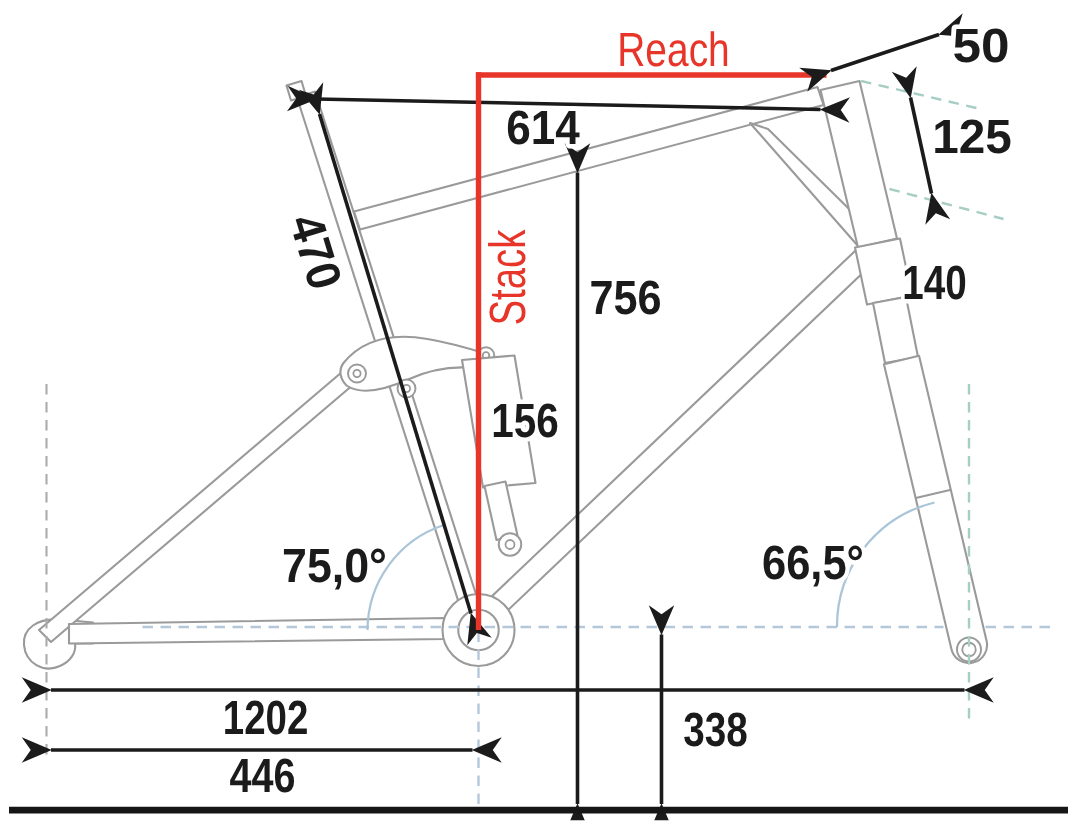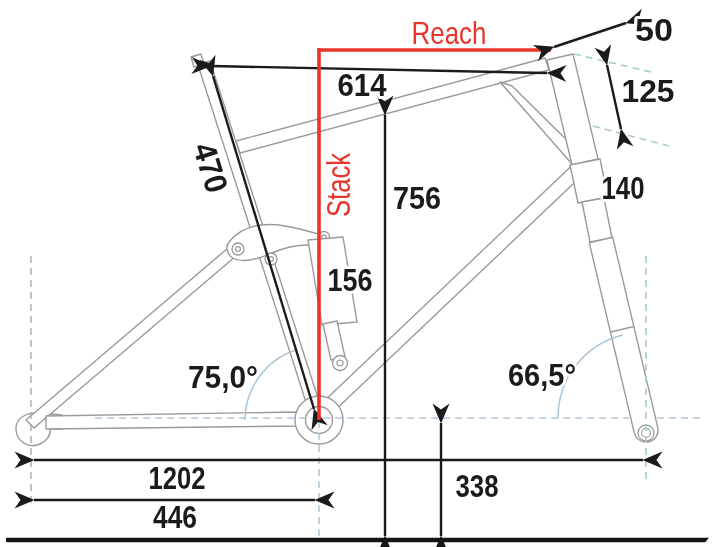--- a/index.html
+++ b/index.html
@@ -4,7 +4,7 @@
 <style>
   html,body { margin:0; padding:0; background:#ffffff; }
   .stage { position:relative; width:712px; height:547px; background:#ffffff; overflow:hidden;
-           font-family:"Liberation Sans", sans-serif;border-radius:20px; }
+           font-family:"Liberation Sans", sans-serif; }
   svg { display:block; }
 
   

